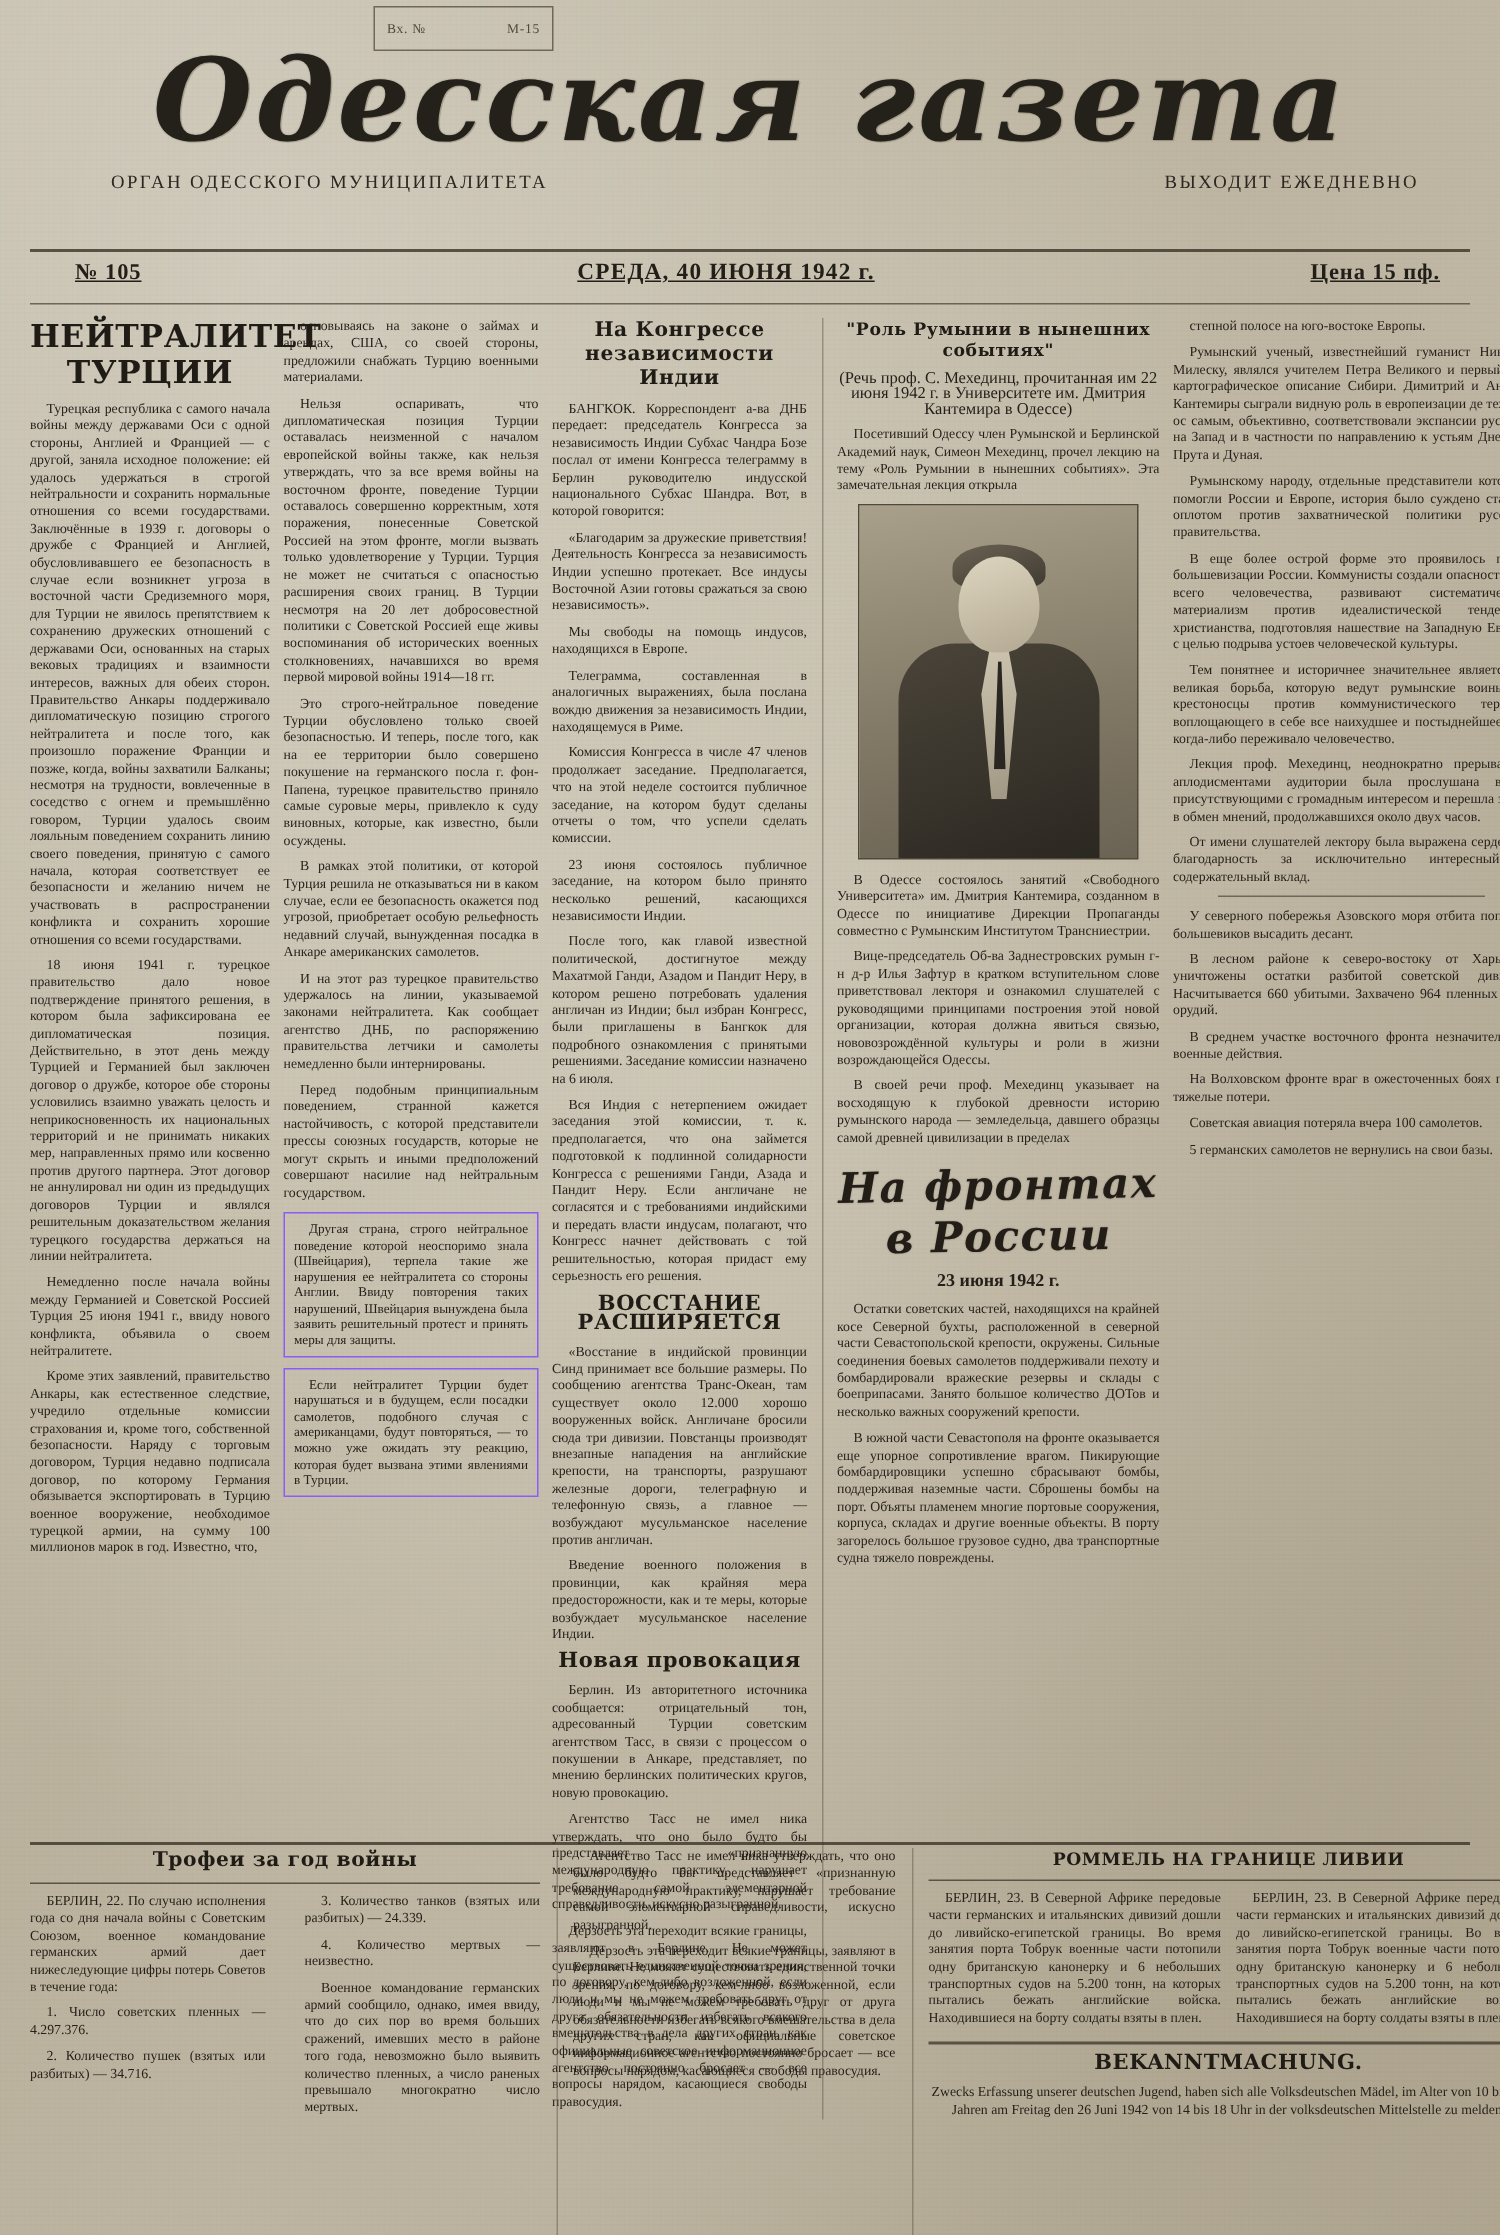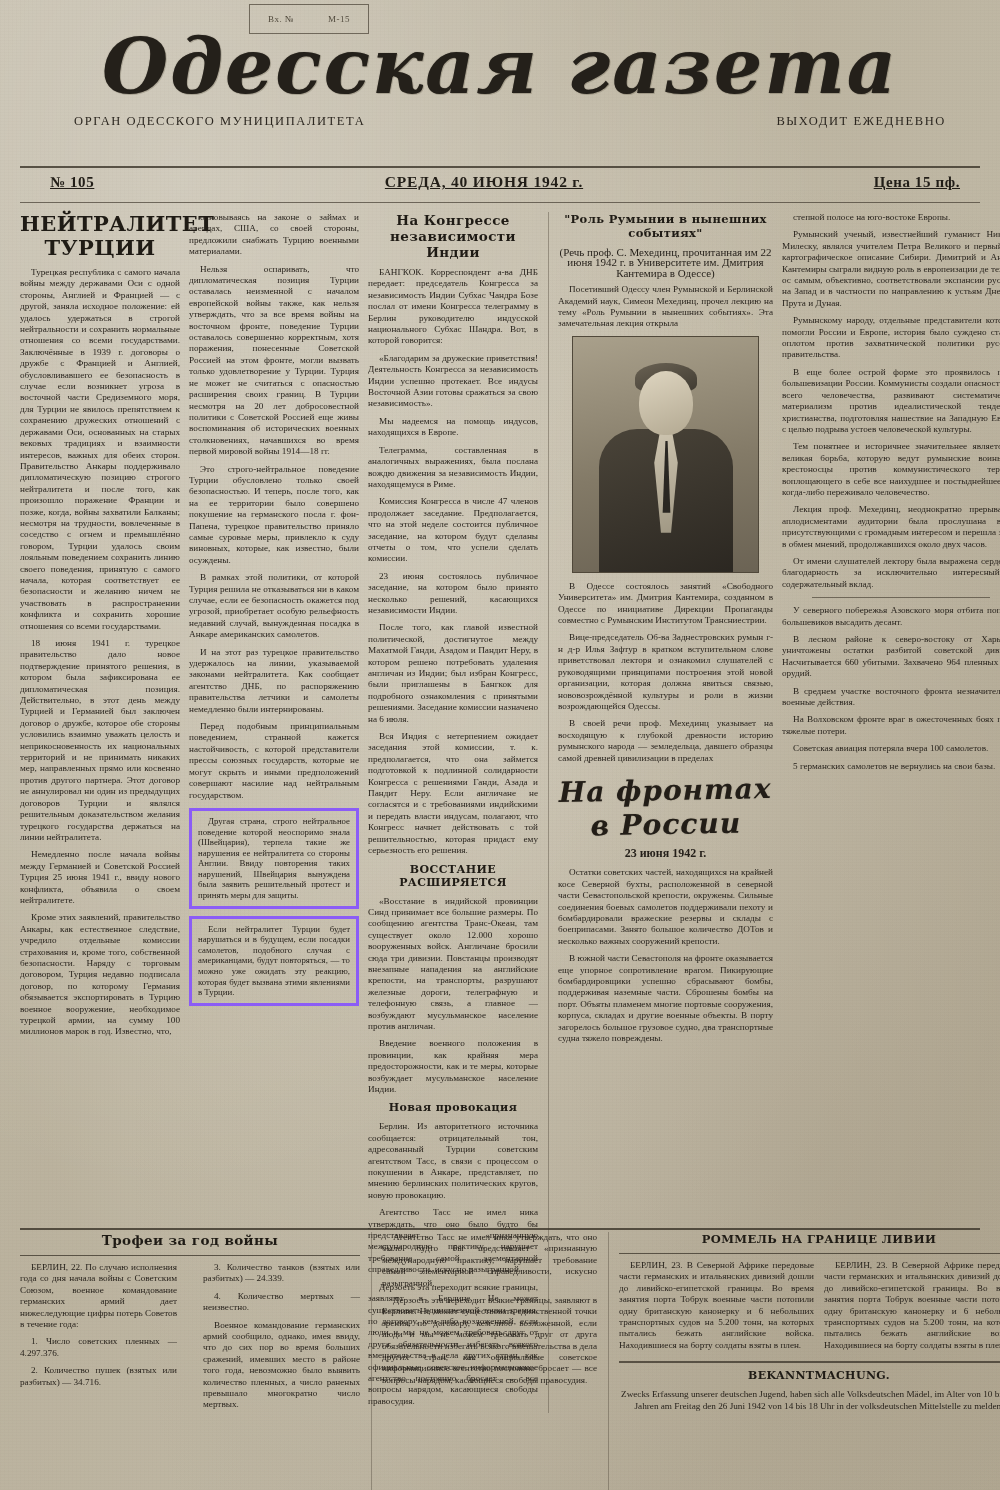--- a/index.html
+++ b/index.html
@@ -37,7 +37,7 @@
     border:1px solid rgba(60,52,40,.75);
     font-size:9px;letter-spacing:.5px;color:#3b3428;
     display:flex;align-items:center;justify-content:space-between;
-    padding:0 18px;box-sizing:border-box;opacity:.85;
+    padding:0 8px;box-sizing:border-box;opacity:.85;
   }
   .title{
     text-align:center;

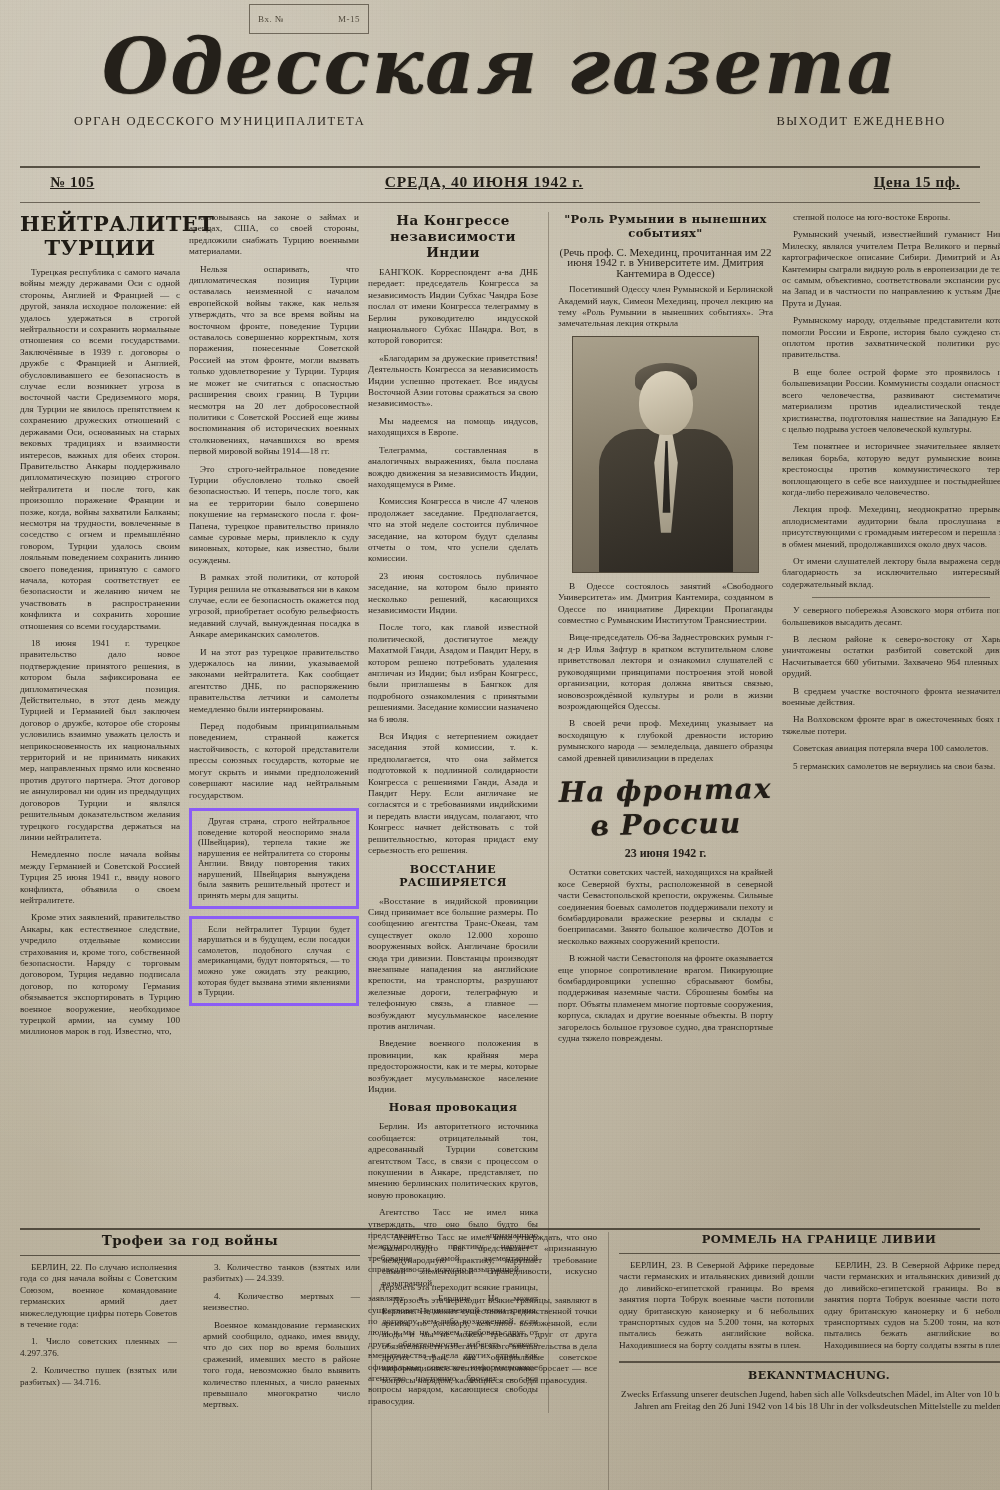--- a/index.html
+++ b/index.html
@@ -209,7 +209,7 @@
       <h2 class="head h-mid">На Конгрессе независимости Индии</h2>
       <p>БАНГКОК. Корреспондент а-ва ДНБ передает: председатель Конгресса за независимость Индии Субхас Чандра Бозе послал от имени Конгресса телеграмму в Берлин руководителю индусской национального Субхас Шандра. Вот, в которой говорится:</p>
       <p>«Благодарим за дружеские приветствия! Деятельность Конгресса за независимость Индии успешно протекает. Все индусы Восточной Азии готовы сражаться за свою независимость».</p>
-      <p>Мы надеемся на помощь индусов, находящихся в Европе.</p>
+      <p>Мы свободы на помощь индусов, находящихся в Европе.</p>
       <p>Телеграмма, составленная в аналогичных выражениях, была послана вождю движения за независимость Индии, находящемуся в Риме.</p>
       <p>Комиссия Конгресса в числе 47 членов продолжает заседание. Предполагается, что на этой неделе состоится публичное заседание, на котором будут сделаны отчеты о том, что успели сделать комиссии.</p>
       <p>23 июня состоялось публичное заседание, на котором было принято несколько решений, касающихся независимости Индии.</p>

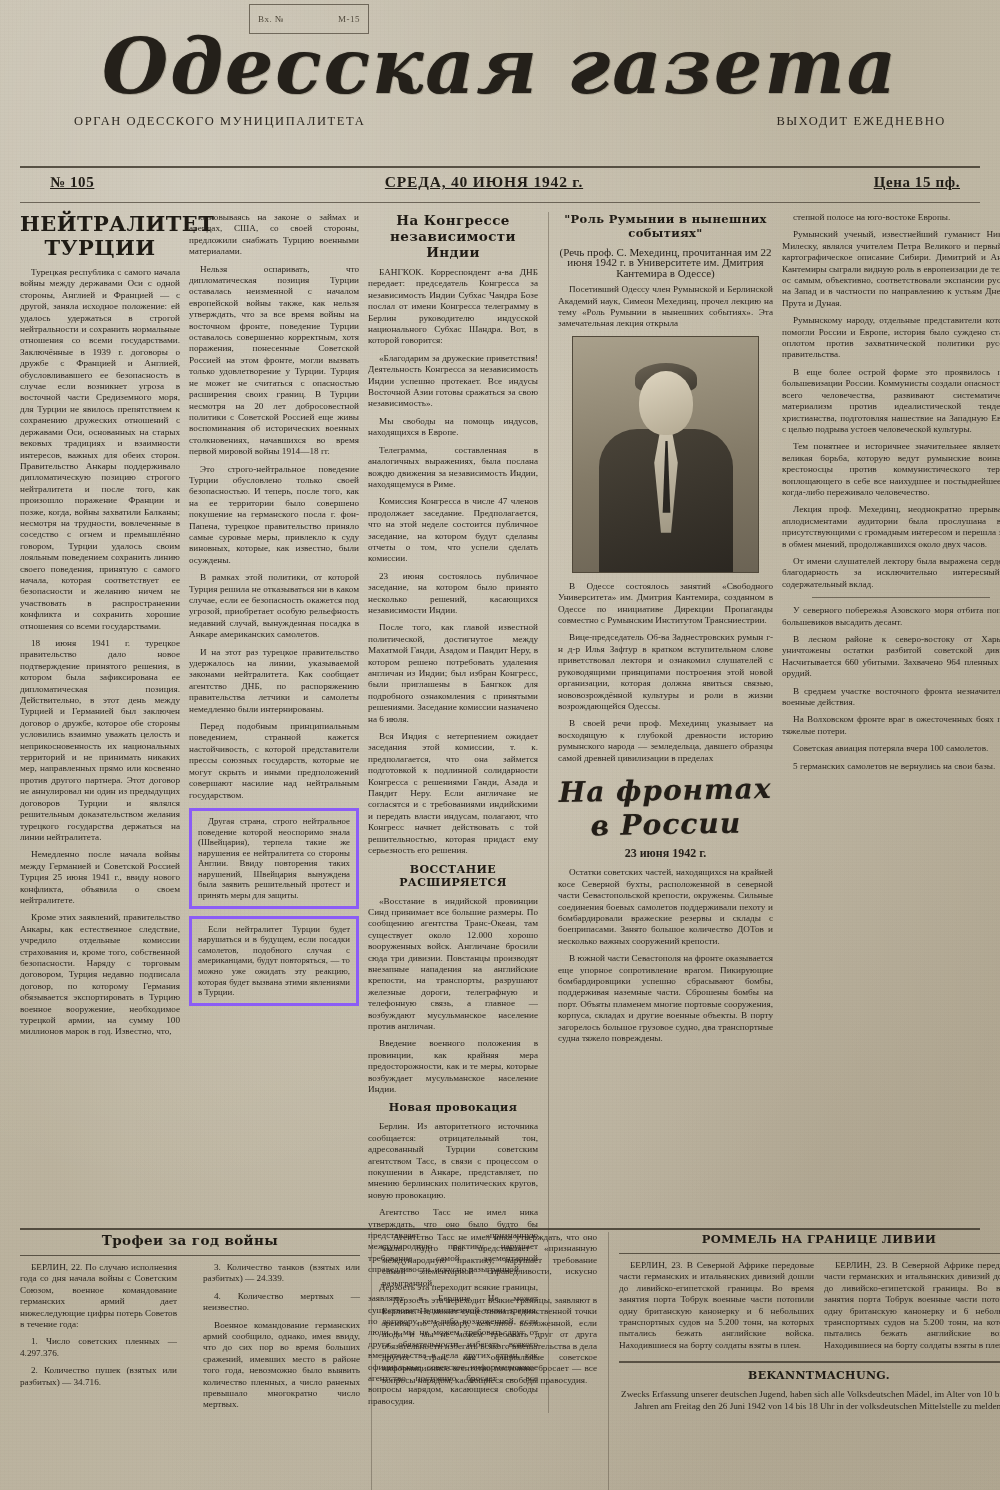--- a/index.html
+++ b/index.html
@@ -85,7 +85,7 @@
   .h-xs{font-size:11px;line-height:13px;}
   .sub-it{font-size:11px;line-height:10.4px;text-align:center;margin:0 0 6px 0;}
   .boxed{
-    border:3px solid #8b5cf6;padding:5px 6px;margin:7px 0 6px 0;
+    border:1px solid #8b5cf6;padding:5px 6px;margin:7px 0 6px 0;
     font-size:8.8px;line-height:10.6px;text-align:justify;
   }
   .boxed p{text-indent:10px;margin:0 0 5px 0;}

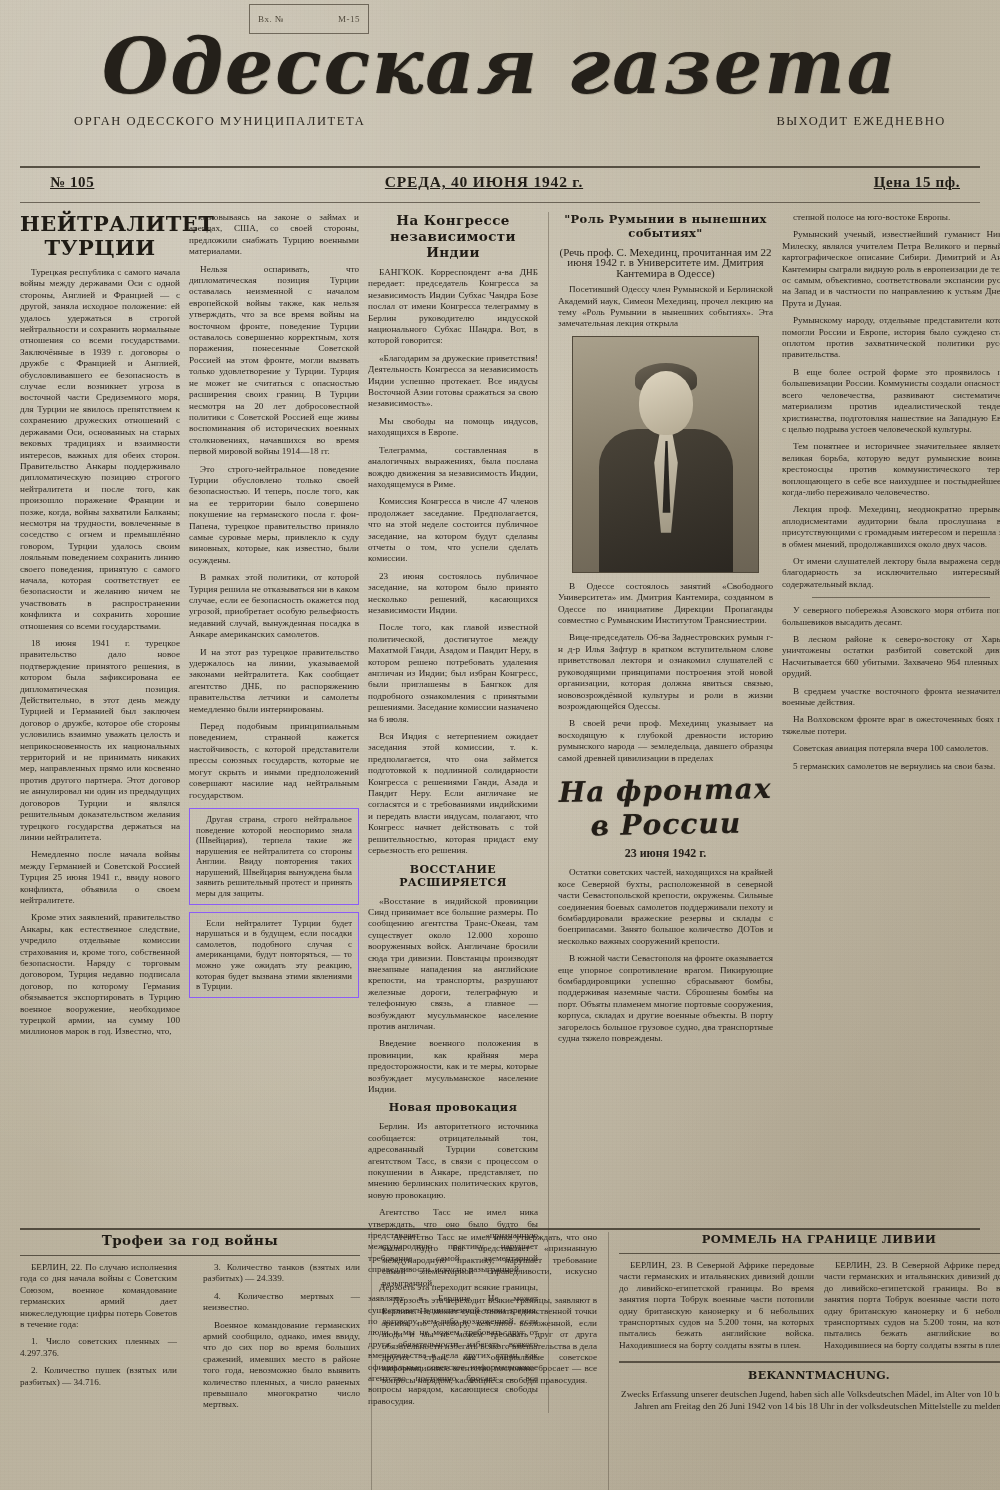--- a/index.html
+++ b/index.html
@@ -82,7 +82,7 @@
   .h-big{font-size:21px;line-height:24px;}
   .h-mid{font-size:13.5px;line-height:16px;}
   .h-sm{font-size:11.5px;line-height:14px;}
-  .h-xs{font-size:11px;line-height:13px;}
+  .h-xs{font-size:14px;line-height:13px;}
   .sub-it{font-size:11px;line-height:10.4px;text-align:center;margin:0 0 6px 0;}
   .boxed{
     border:1px solid #8b5cf6;padding:5px 6px;margin:7px 0 6px 0;

